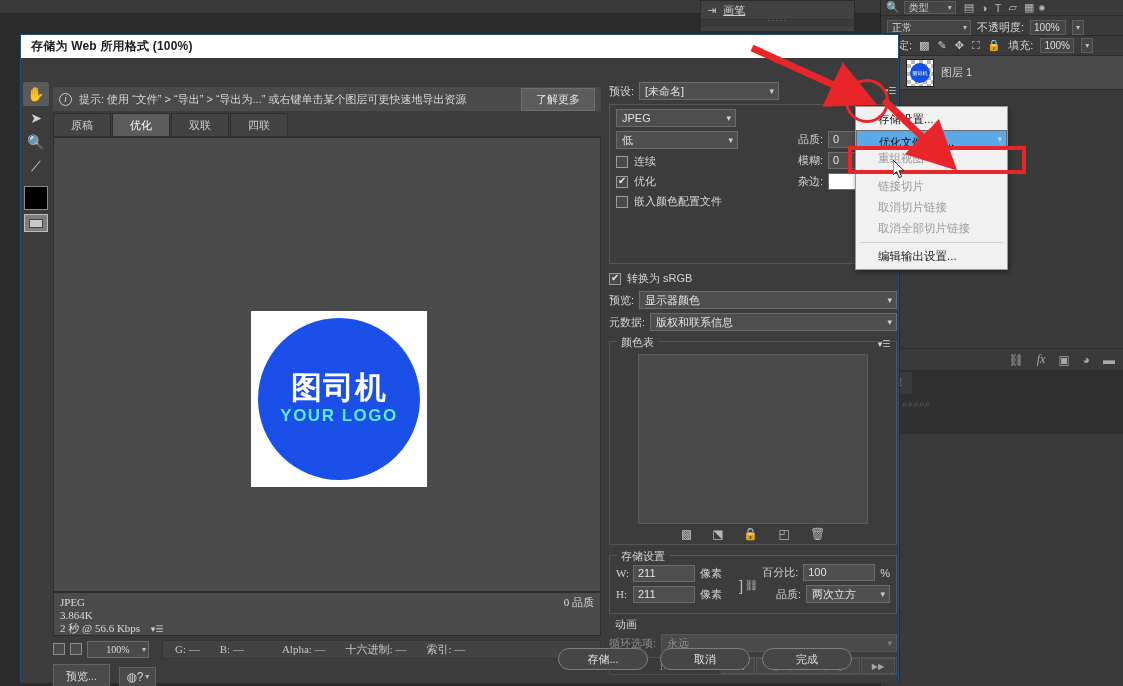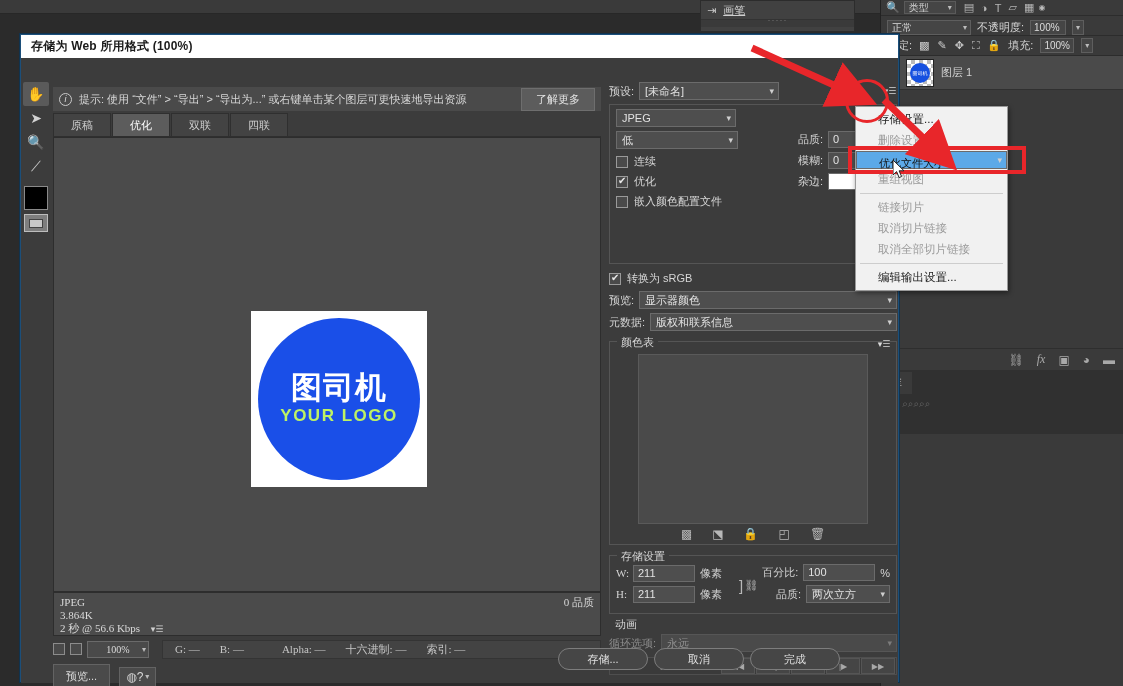--- a/index.html
+++ b/index.html
@@ -451,7 +451,6 @@
 
 <div class="popmenu">
   <div class="pmi">存储设置...</div>
-  <div class="pmi disabled">删除设置</div>
   <div class="pmi sel">优化文件大小...</div>
   <div class="pmi disabled">重组视图</div>
   <div class="pm-sep"></div>

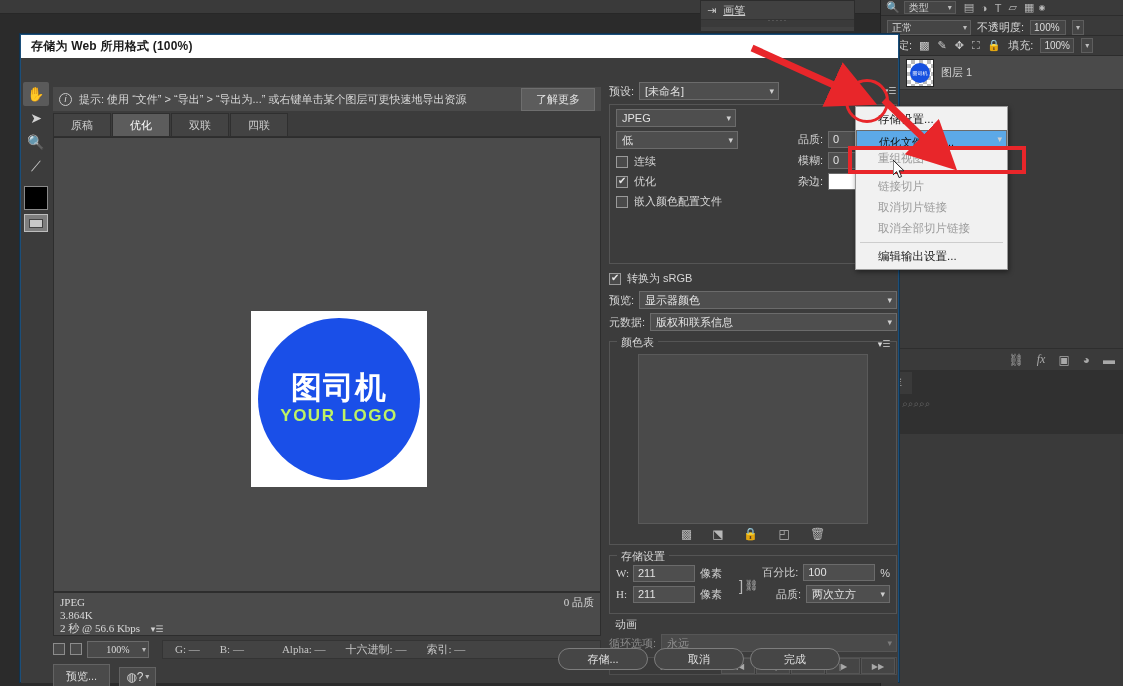--- a/index.html
+++ b/index.html
@@ -91,7 +91,7 @@
   .logo-wrap { position:absolute; left:197px; top:173px; width:176px; height:176px; background:#fff; }
   .logo-circle { position:absolute; left:50%; top:50%; transform:translate(-50%,-50%); width:162px; height:162px; border-radius:50%; background:#1a4fe8; display:flex; flex-direction:column; align-items:center; justify-content:center; }
   .logo-cn { color:#fff; font-size:31px; font-weight:bold; letter-spacing:1px; line-height:1; font-family:"DejaVu Sans","Liberation Sans",sans-serif; }
-  .logo-en { color:#bef264; font-size:17px; font-weight:bold; letter-spacing:1.5px; margin-top:3px; font-family:"Liberation Sans",sans-serif; }
+  .logo-en { color:#5eead4; font-size:17px; font-weight:bold; letter-spacing:1.5px; margin-top:3px; font-family:"Liberation Sans",sans-serif; }
 
   
   .sfw-info { position:absolute; left:32px; top:534px; width:548px; height:44px; background:#4b4b4b; border:1px solid #2d2d2d; padding:3px 6px; }

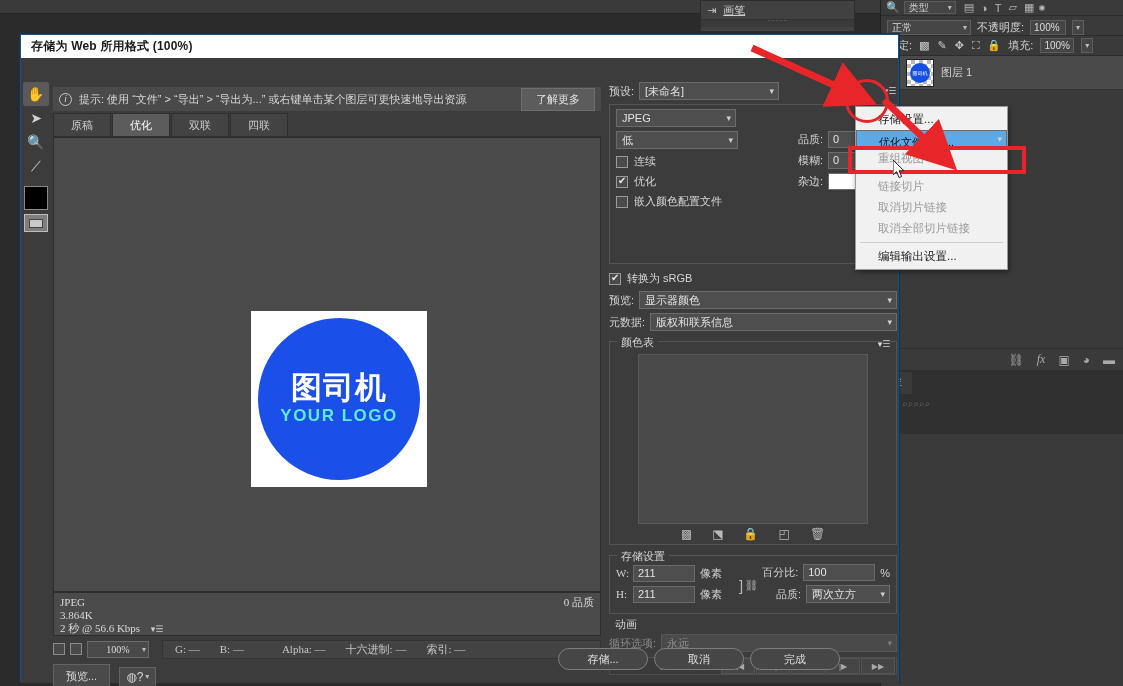--- a/index.html
+++ b/index.html
@@ -113,7 +113,7 @@
   .mini-caret { font-size:8px; color:#bbb; }
 
   
-  .sfw-footbtns { position:absolute; left:558px; top:648px; display:flex; gap:6px; }
+  .sfw-footbtns { position:absolute; left:558px; top:648px; display:flex; gap:12px; }
   .pill { width:90px; height:22px; border:1px solid #7d7d7d; border-radius:11px; background:#464646; color:#e0e0e0; font-size:11px; display:flex; align-items:center; justify-content:center; }
 
   

